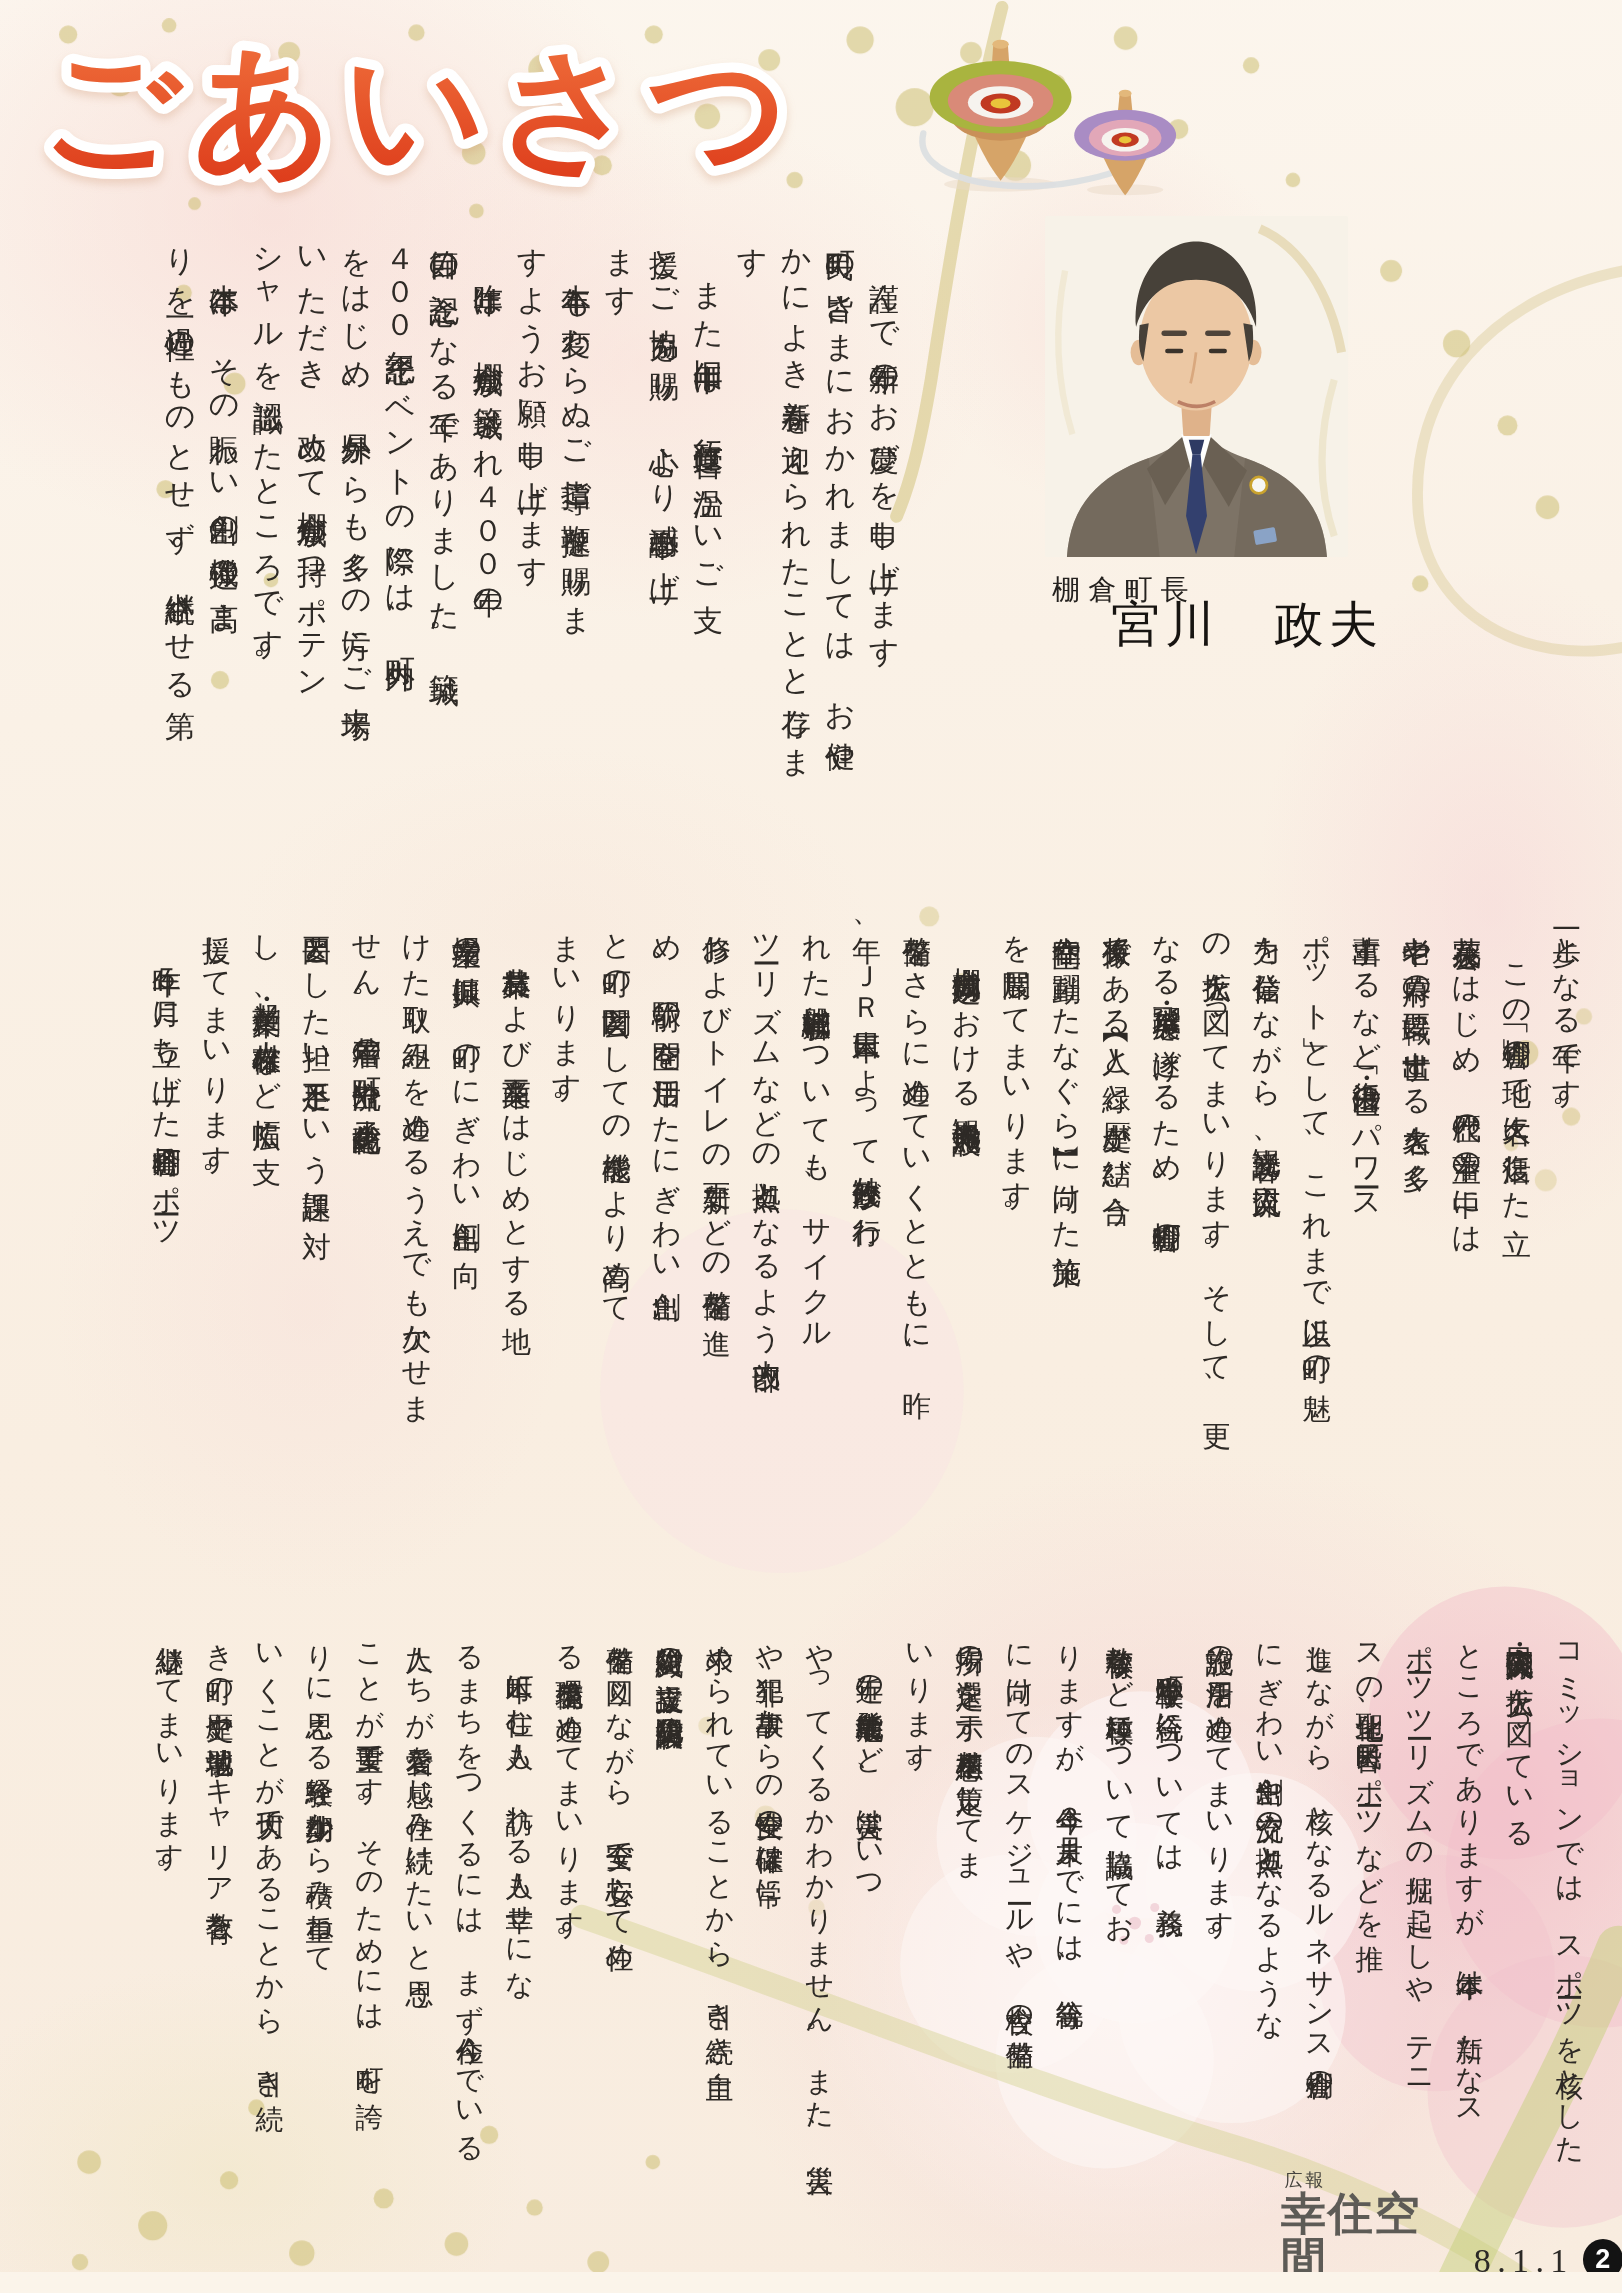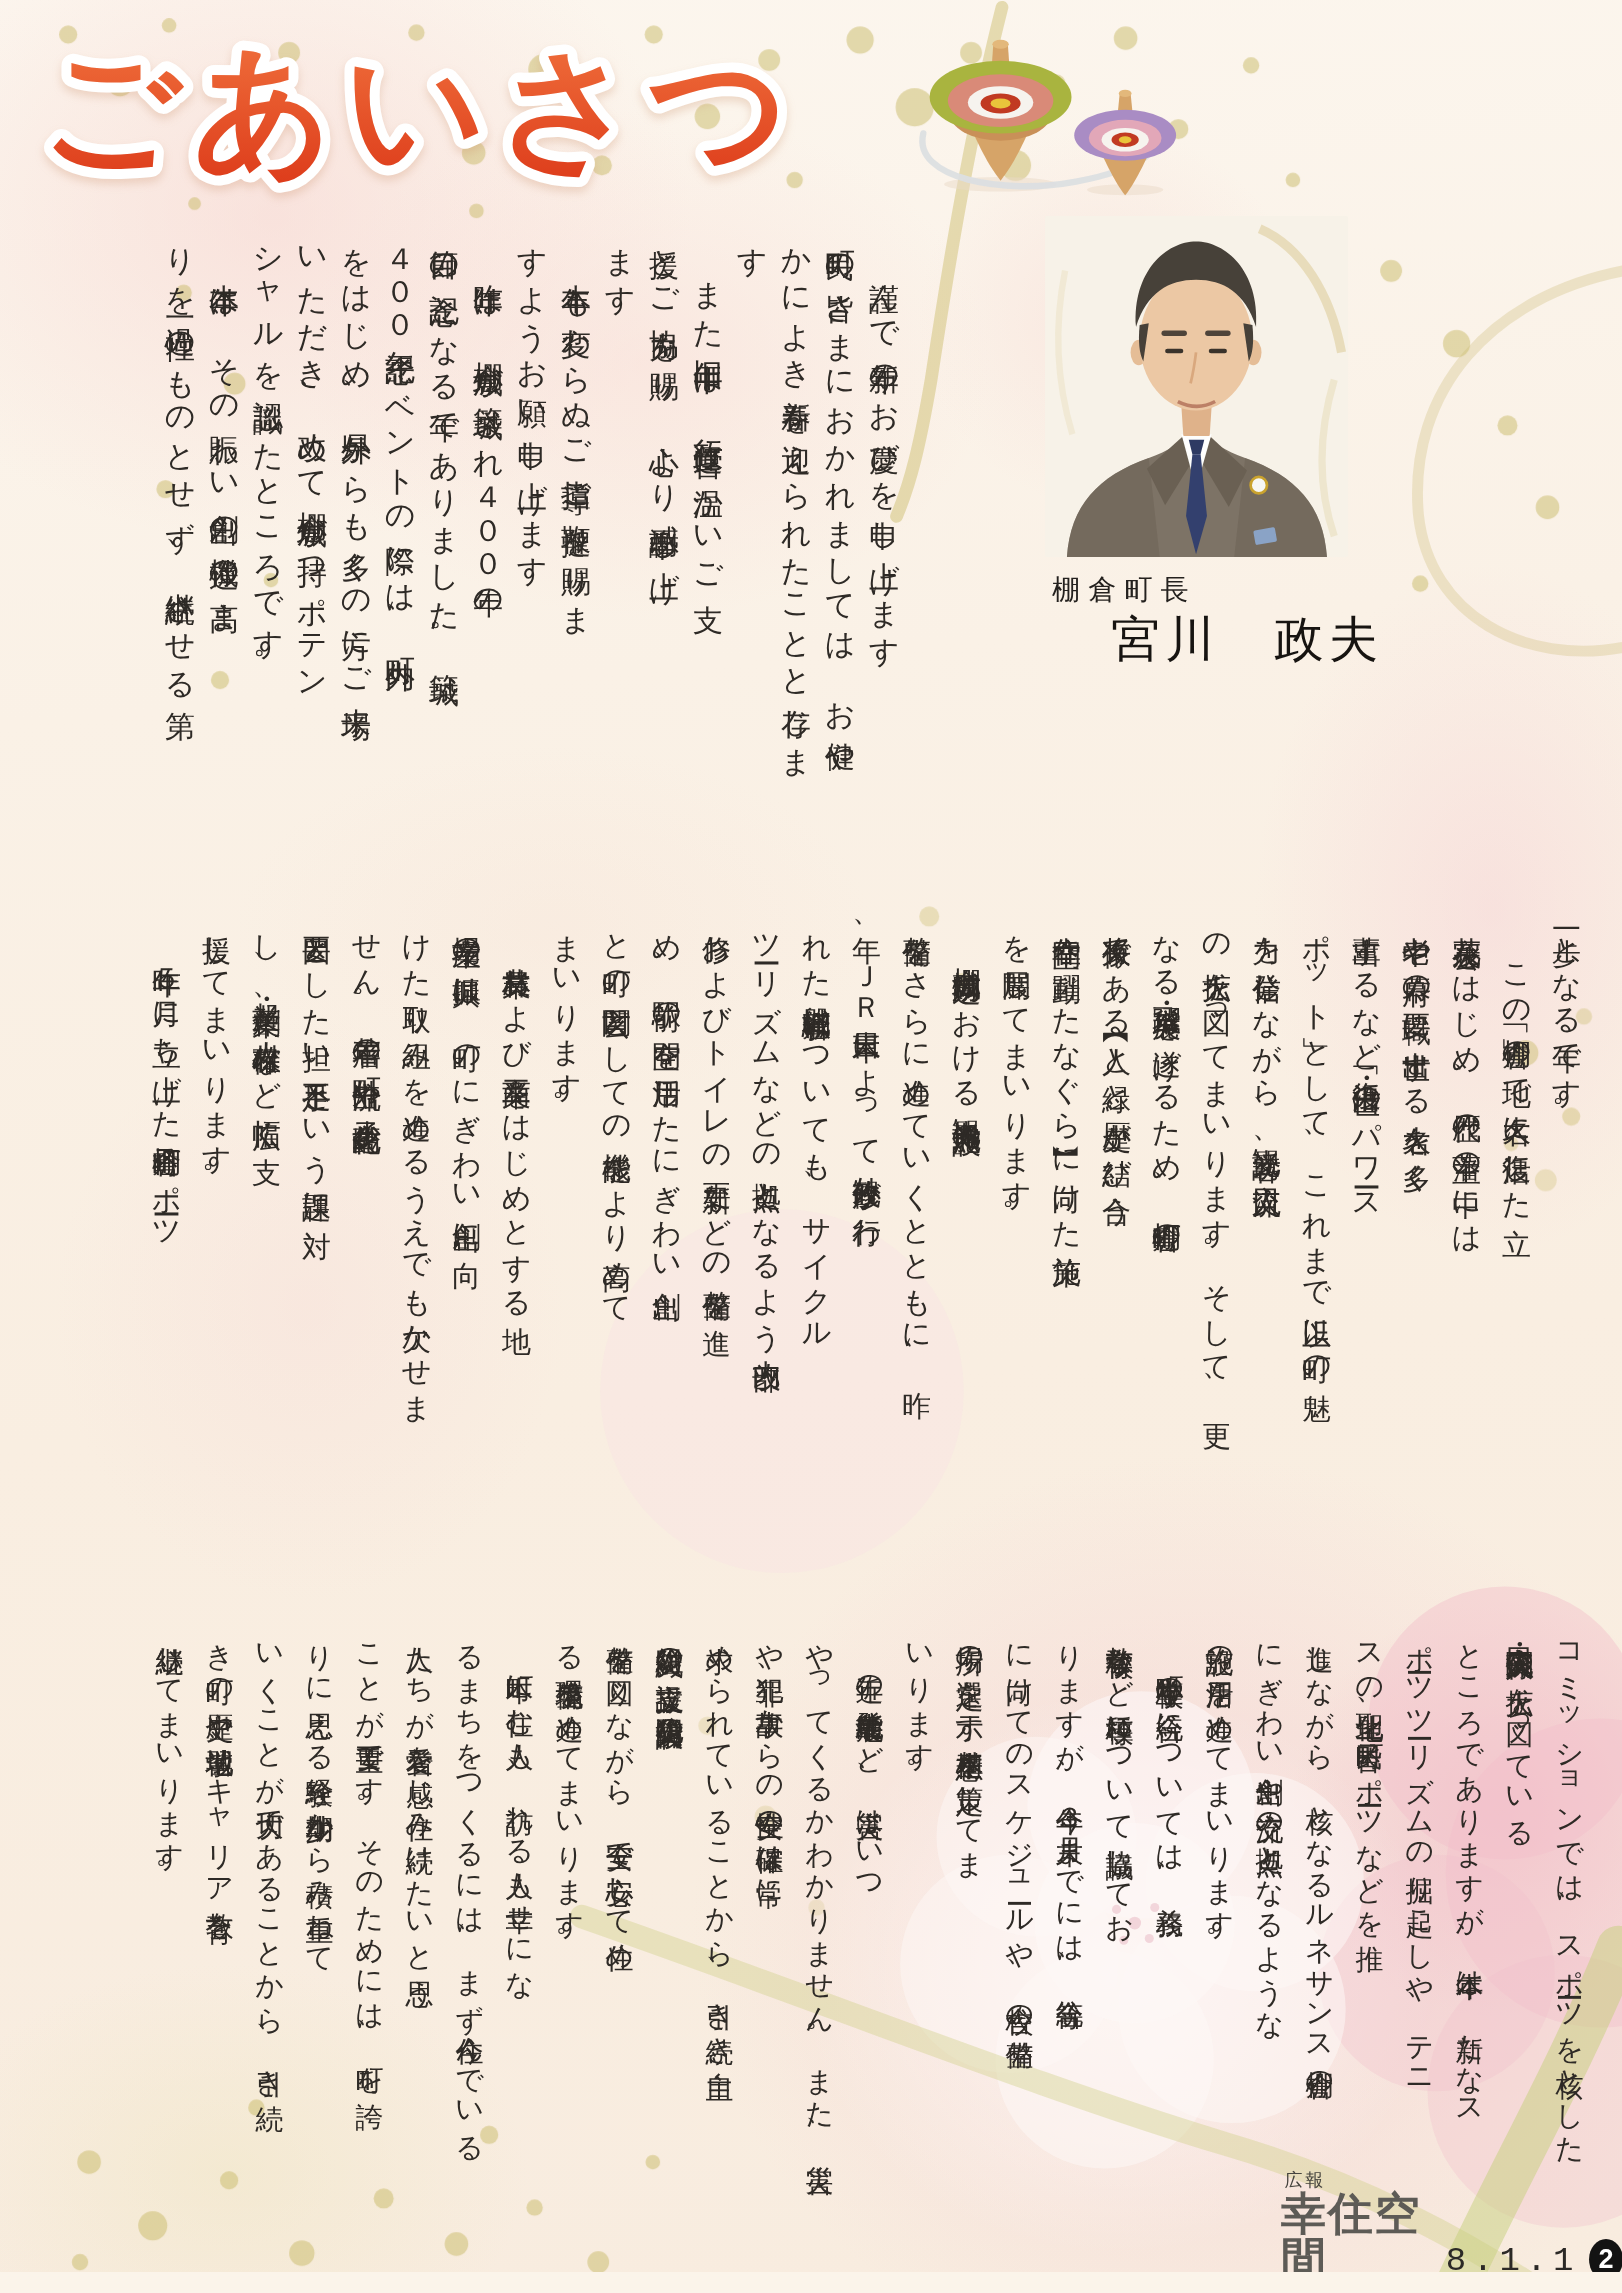--- a/index.html
+++ b/index.html
@@ -45,7 +45,7 @@
     font-size:28px;letter-spacing:8.2px;color:#24211e;
   }
   .caption-name{
-    position:absolute;left:1111px;top:607px;
+    position:absolute;left:1111px;top:592px;
     font-size:49px;letter-spacing:5.5px;color:#171411;font-weight:500;
   }
 

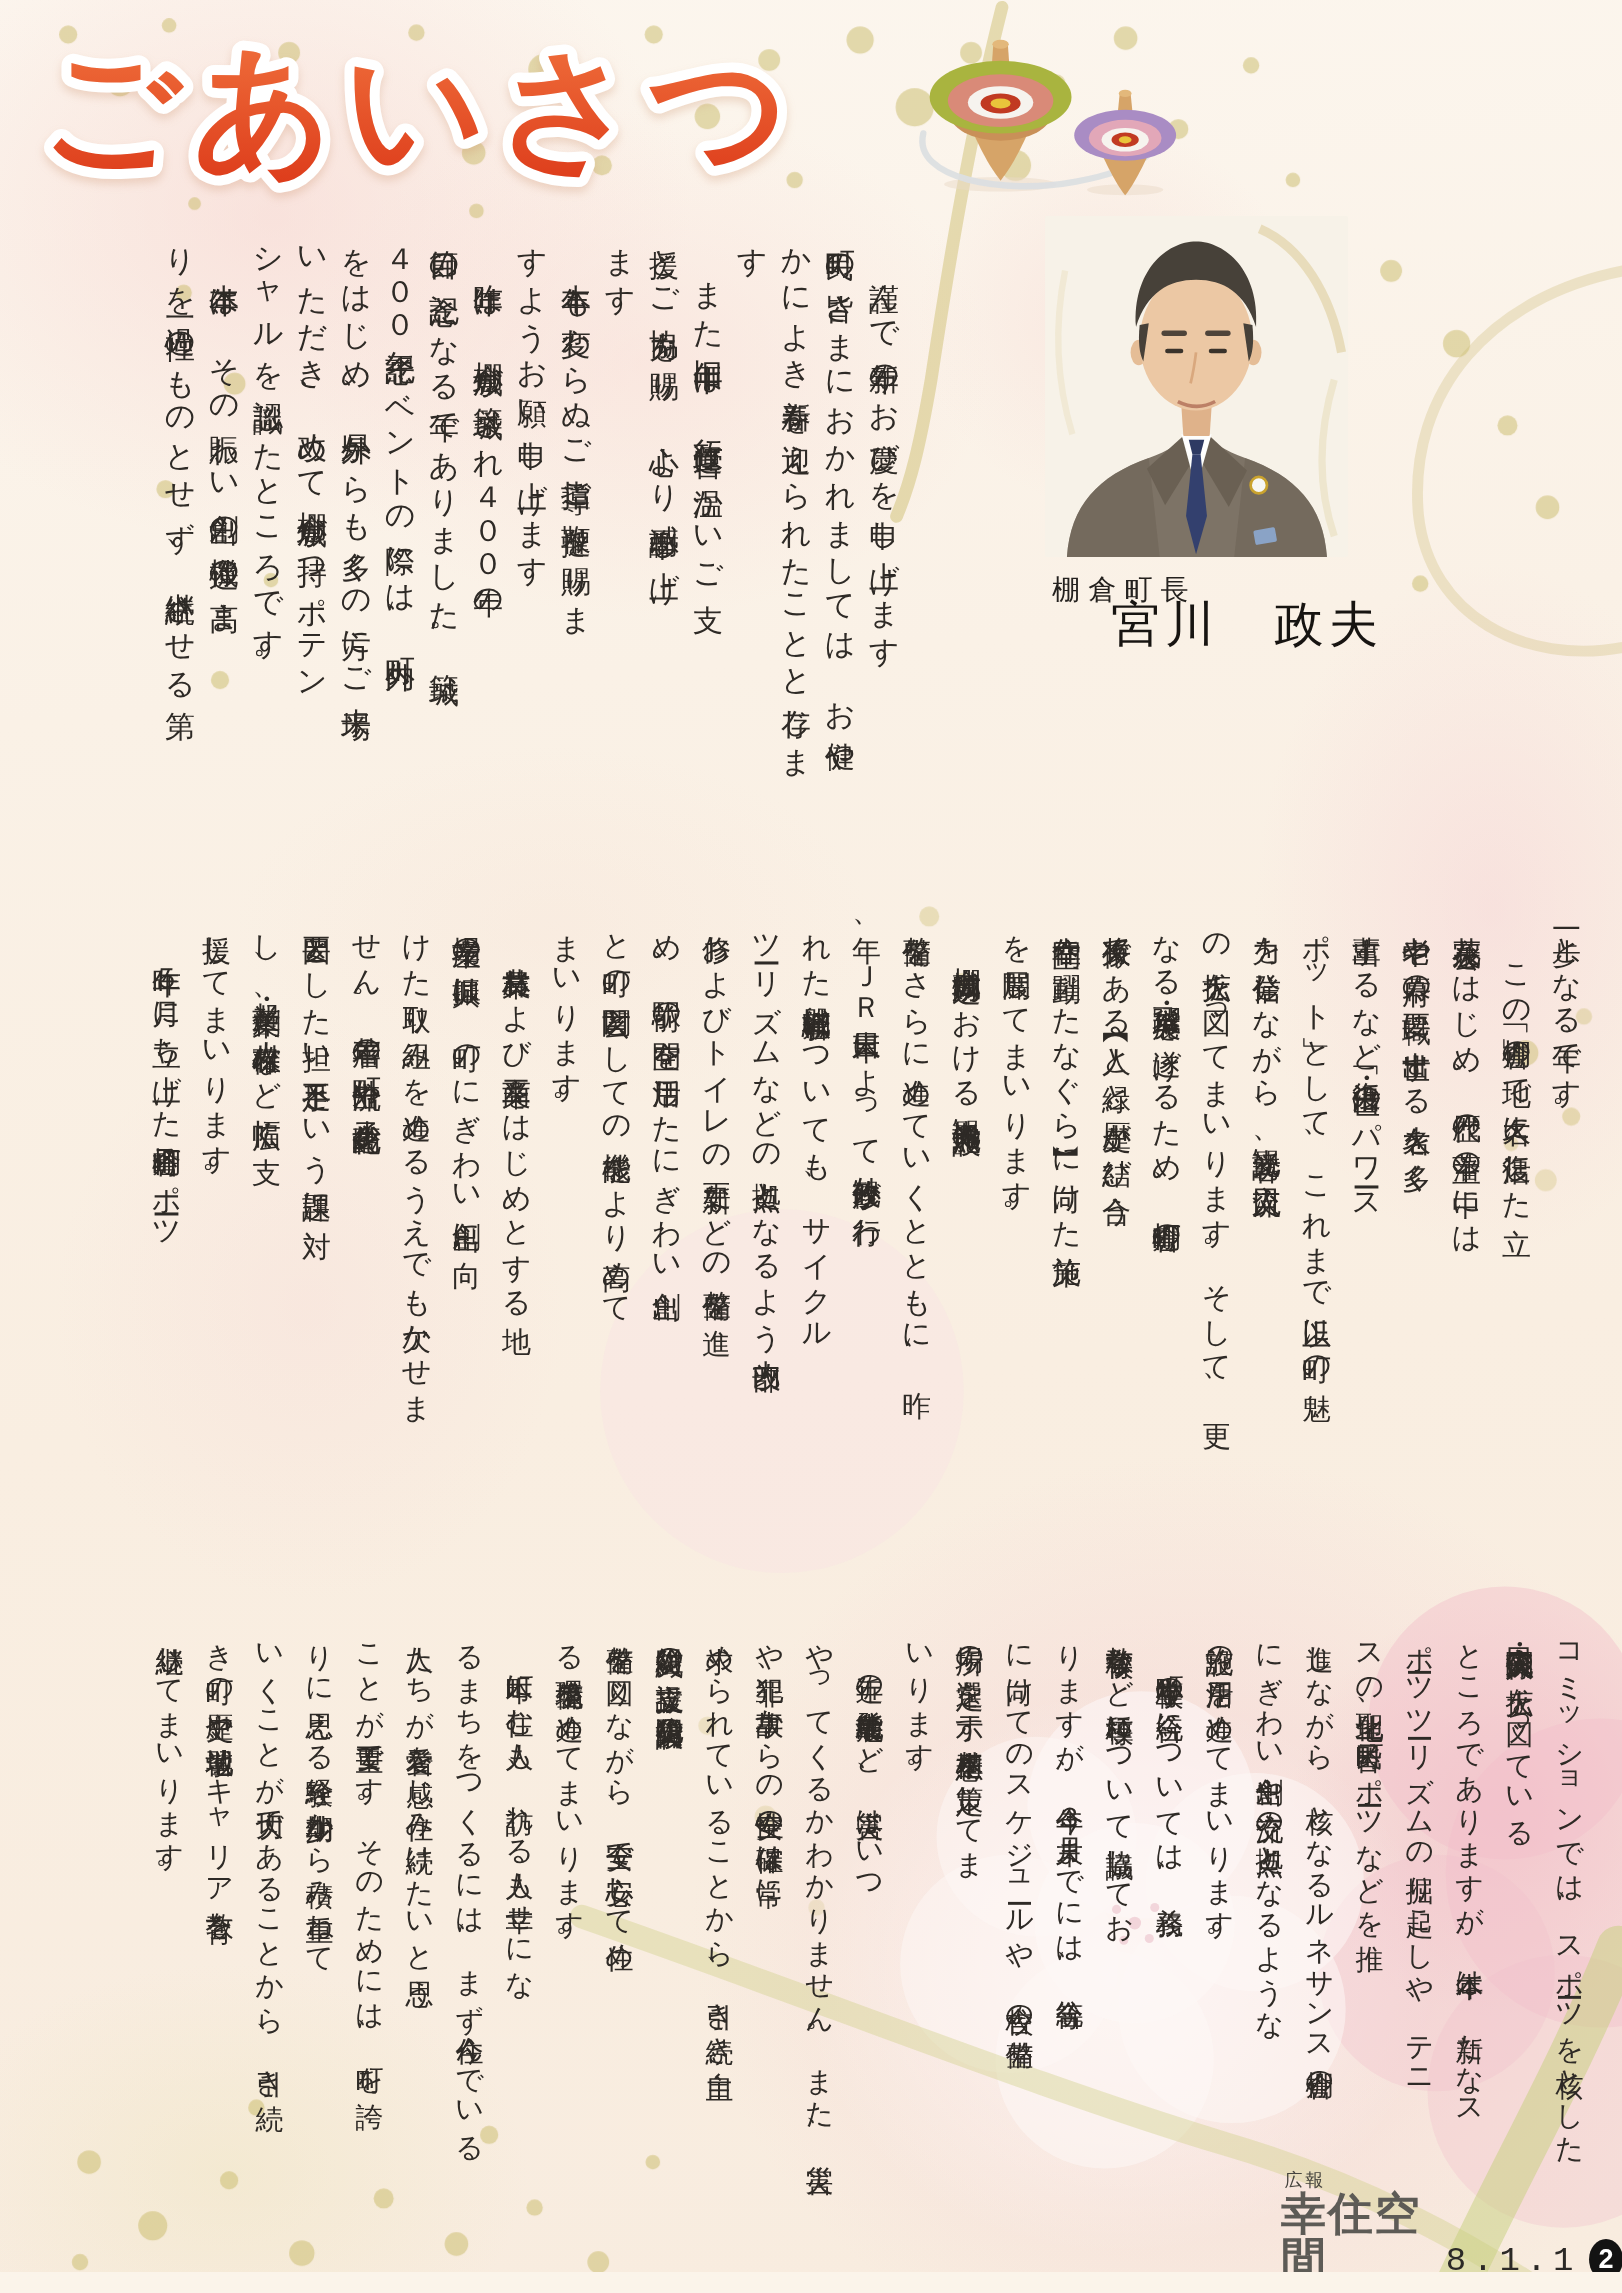--- a/index.html
+++ b/index.html
@@ -68,7 +68,7 @@
   .brand-col{display:flex;flex-direction:column;line-height:1;margin-left:37px;}
   .kouhou{font-size:18px;color:#46443f;letter-spacing:2.7px;margin:0 0 2.7px 3.6px;}
   .tanagura{font-size:45px;color:#5d5b56;font-weight:bold;letter-spacing:1.8px;}
-  .issue-date{font-family:Liberation Mono, monospace;font-size:34px;color:#2b2926;letter-spacing:6.4px;margin-bottom:1.8px;}
+  .issue-date{font-family:Liberation Serif, serif;font-size:34px;color:#2b2926;letter-spacing:6.4px;margin-bottom:1.8px;}
   .page-badge{
     width:41px;height:41px;border-radius:50%;background:#131313;color:#fff;
     display:flex;align-items:center;justify-content:center;

